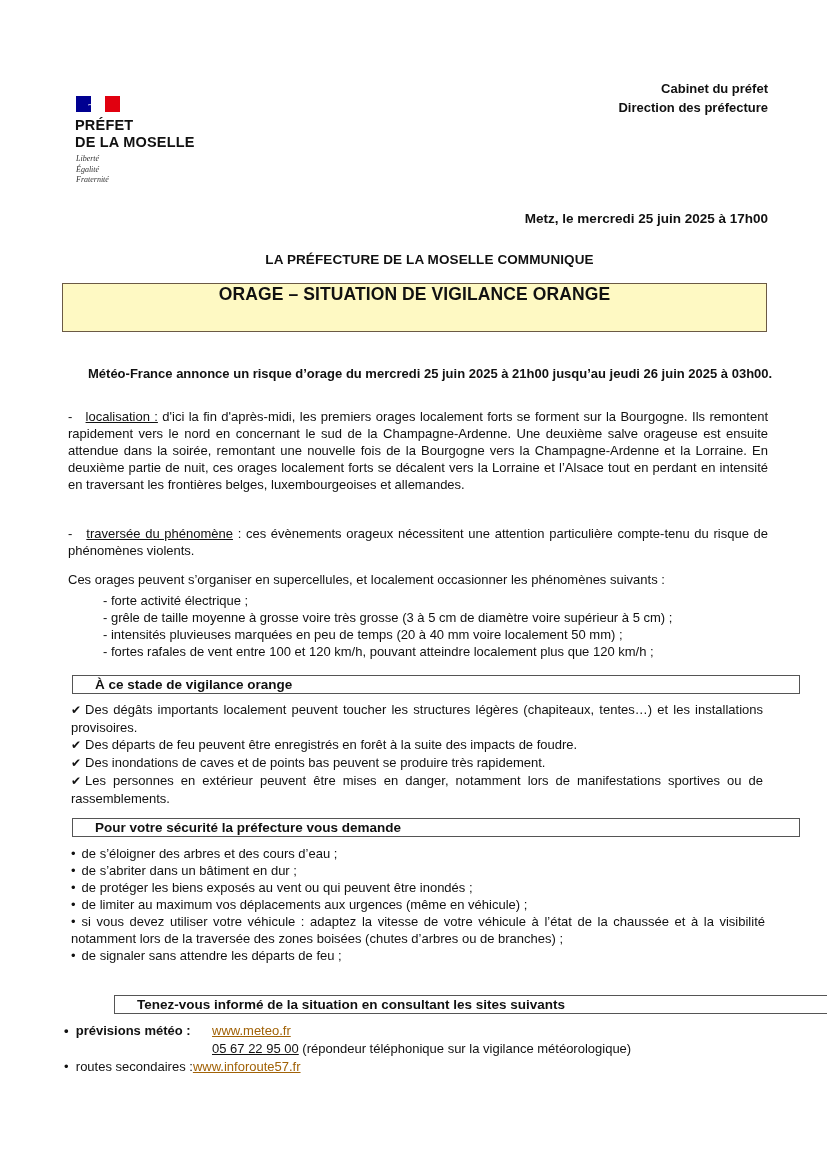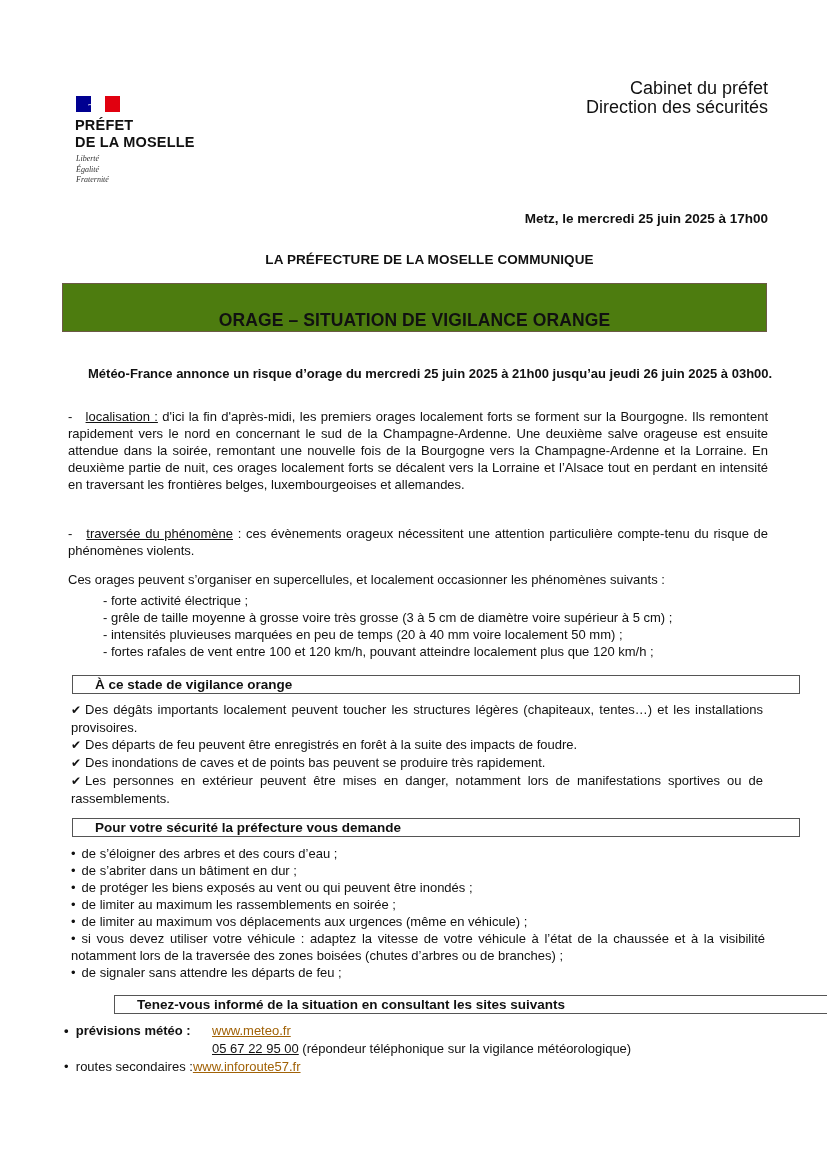--- a/index.html
+++ b/index.html
@@ -10,8 +10,8 @@
                 line-height: 17px; letter-spacing: 0.2px; color: #111; }
   .logo-motto { position: absolute; left: 76px; top: 154px; font-family: "Liberation Serif", serif;
                 font-style: italic; font-size: 8px; line-height: 10.5px; color: #333; }
-  .right-hdr { position: absolute; right: 59px; top: 79px; text-align: right; font-weight: normal;
-               font-size: 18px; line-height: 19px; }
+  .right-hdr { position: absolute; right: 59px; top: 79px; text-align: right; font-weight: bold;
+               font-size: 13px; line-height: 19px; }
   .dateline { position: absolute; right: 59px; top: 211px; font-weight: bold; font-size: 13.5px; }
   .communique { position: absolute; left: 16px; width: 827px; top: 252px; text-align: center;
                 font-weight: bold; font-size: 13.5px; letter-spacing: 0.1px; }

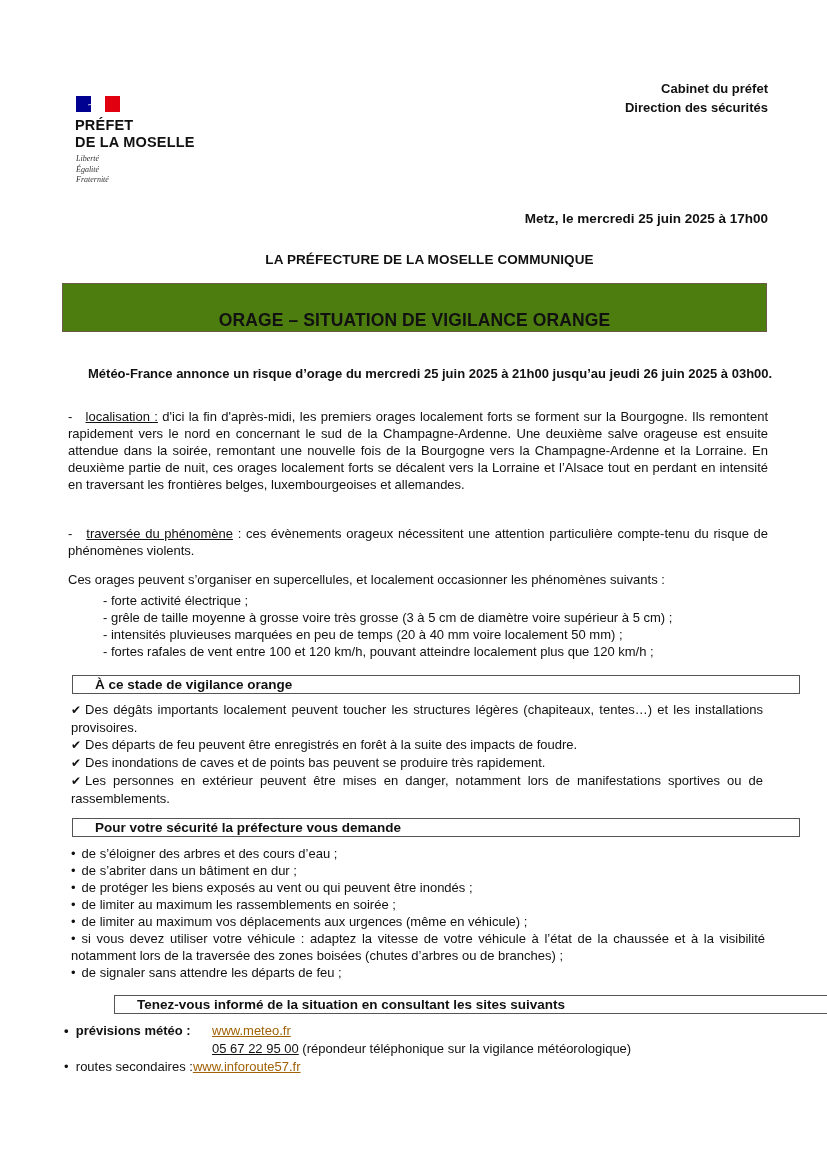--- a/index.html
+++ b/index.html
@@ -66,7 +66,7 @@
 
 <div class="right-hdr">
   <div>Cabinet du préfet</div>
-  <div>Direction des sécurités</div>
+  <div>Direction des préfecture</div>
 </div>
 
 <div class="dateline">Metz, le mercredi 25 juin 2025 à 17h00</div>

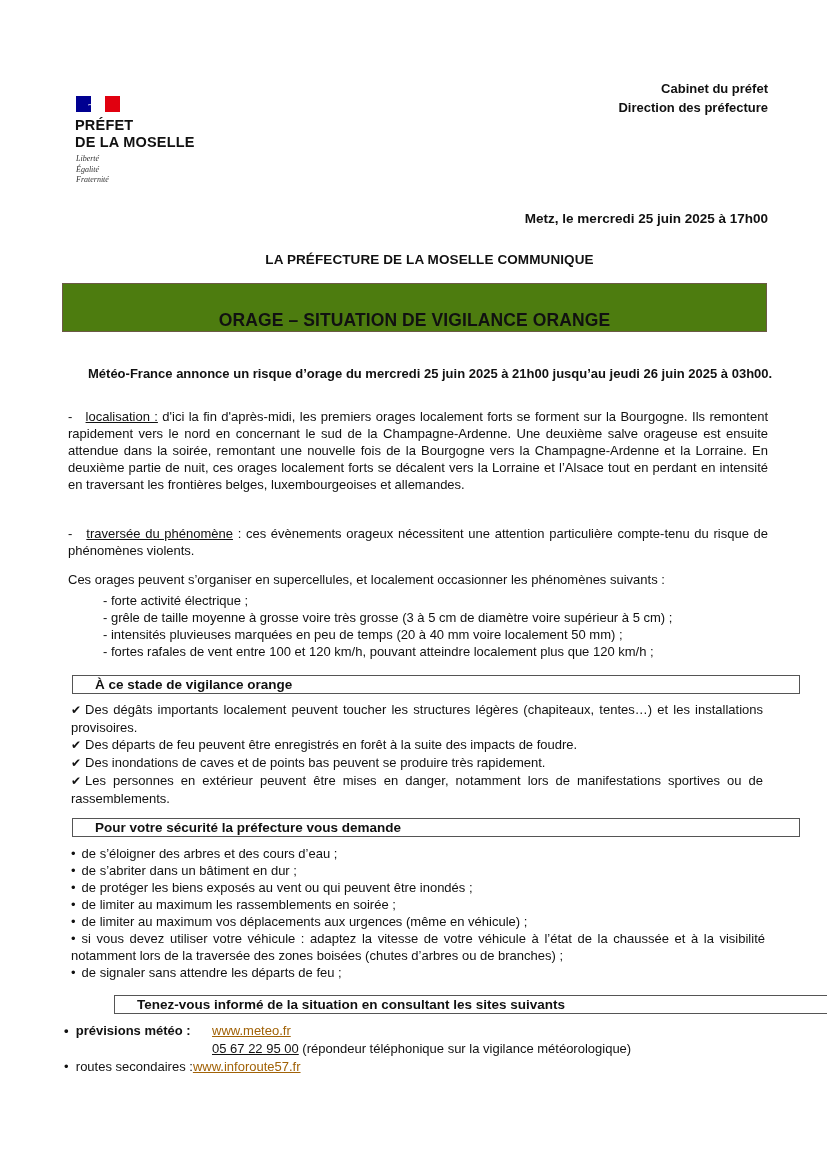--- a/index.html
+++ b/index.html
@@ -16,8 +16,8 @@
   .communique { position: absolute; left: 16px; width: 827px; top: 252px; text-align: center;
                 font-weight: bold; font-size: 13.5px; letter-spacing: 0.1px; }
   .orange-box { position: absolute; left: 62px; top: 283px; width: 703px; height: 47px;
-                background: #4d7c0f; border: 1.5px solid #6b5a45; display: flex;
-                align-items: flex-end; justify-content: center; }
+                background: #fef9c3; border: 1.5px solid #6b5a45; display: flex;
+                align-items: flex-start; justify-content: center; }
   .orange-box span { font-weight: bold; font-size: 17.5px; color: #111; letter-spacing: 0.1px; }
   .body-text { position: absolute; left: 68px; width: 700px; font-size: 13px; line-height: 17px;
                text-align: justify; }

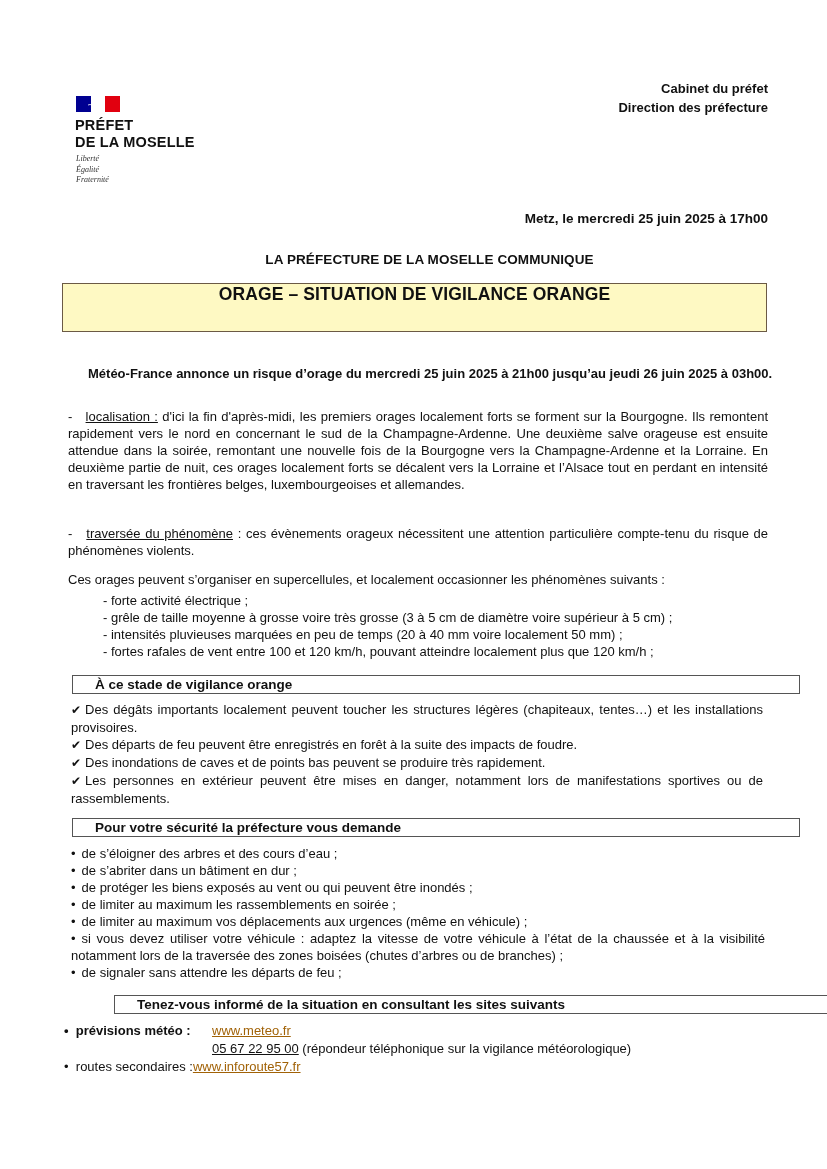--- a/index.html
+++ b/index.html
@@ -110,7 +110,6 @@
   <div><span class="dot">•</span><span>de s’éloigner des arbres et des cours d’eau ;</span></div>
   <div><span class="dot">•</span><span>de s’abriter dans un bâtiment en dur ;</span></div>
   <div><span class="dot">•</span><span>de protéger les biens exposés au vent ou qui peuvent être inondés ;</span></div>
-  <div><span class="dot">•</span><span>de limiter au maximum les rassemblements en soirée ;</span></div>
   <div><span class="dot">•</span><span>de limiter au maximum vos déplacements aux urgences (même en véhicule) ;</span></div>
   <div><span class="dot">•</span><span>si vous devez utiliser votre véhicule : adaptez la vitesse de votre véhicule à l’état de la chaussée et à la visibilité notamment lors de la traversée des zones boisées (chutes d’arbres ou de branches) ;</span></div>
   <div><span class="dot">•</span><span>de signaler sans attendre les départs de feu ;</span></div>

